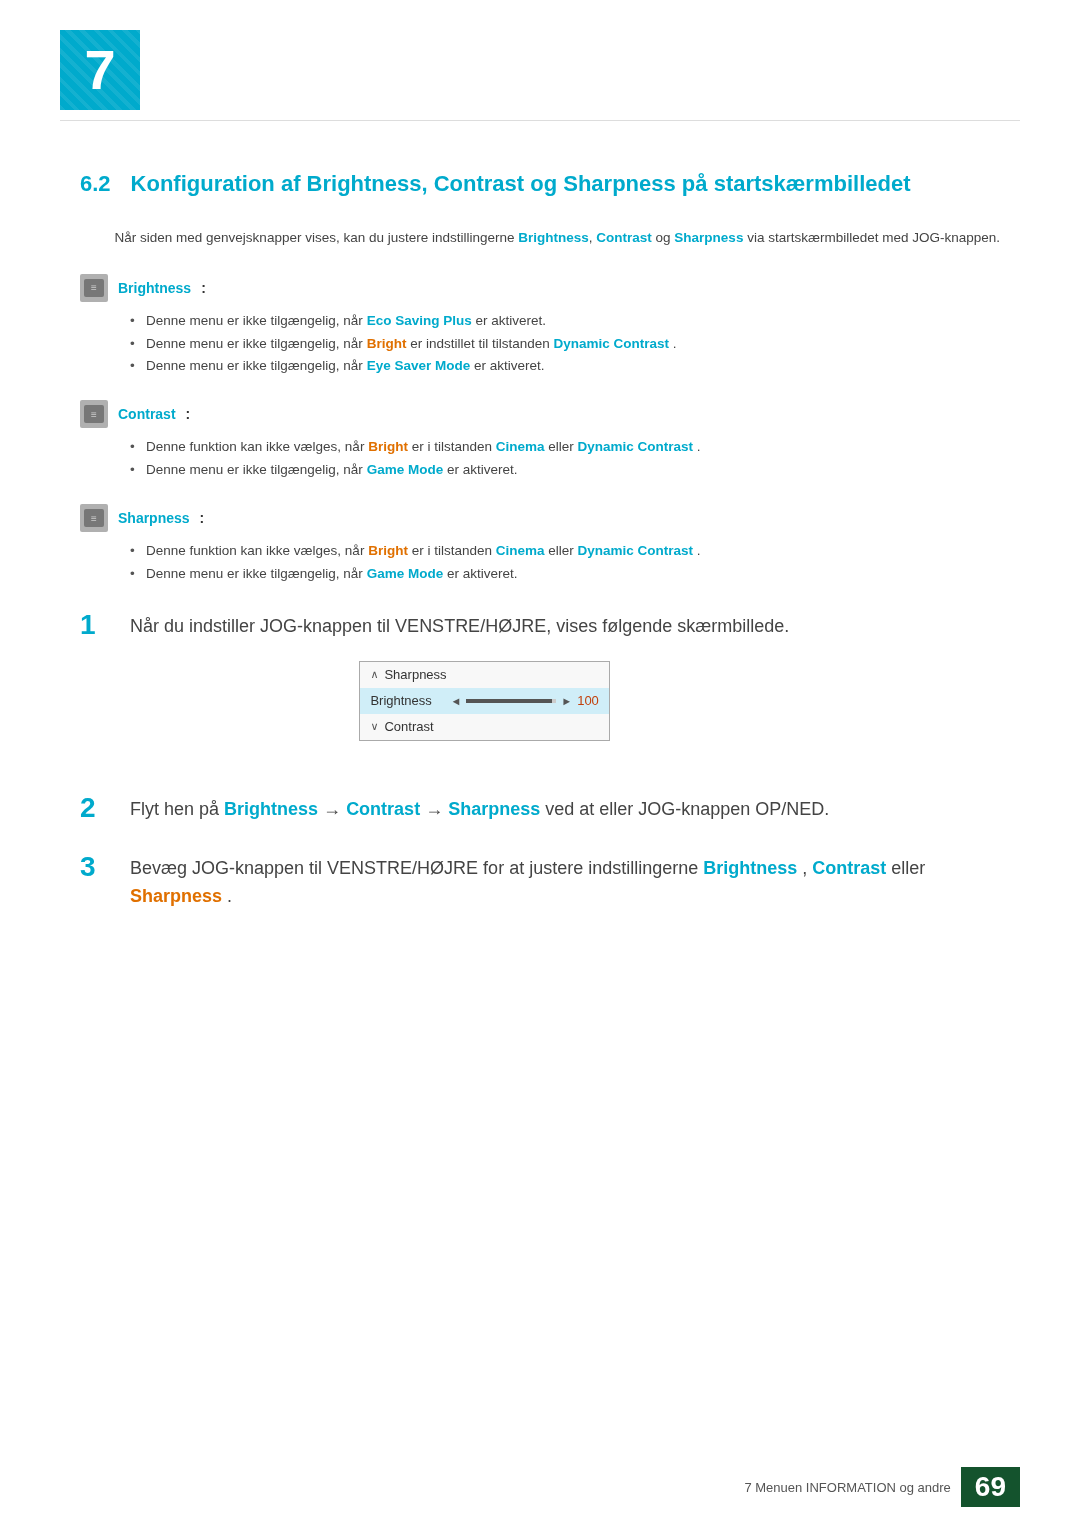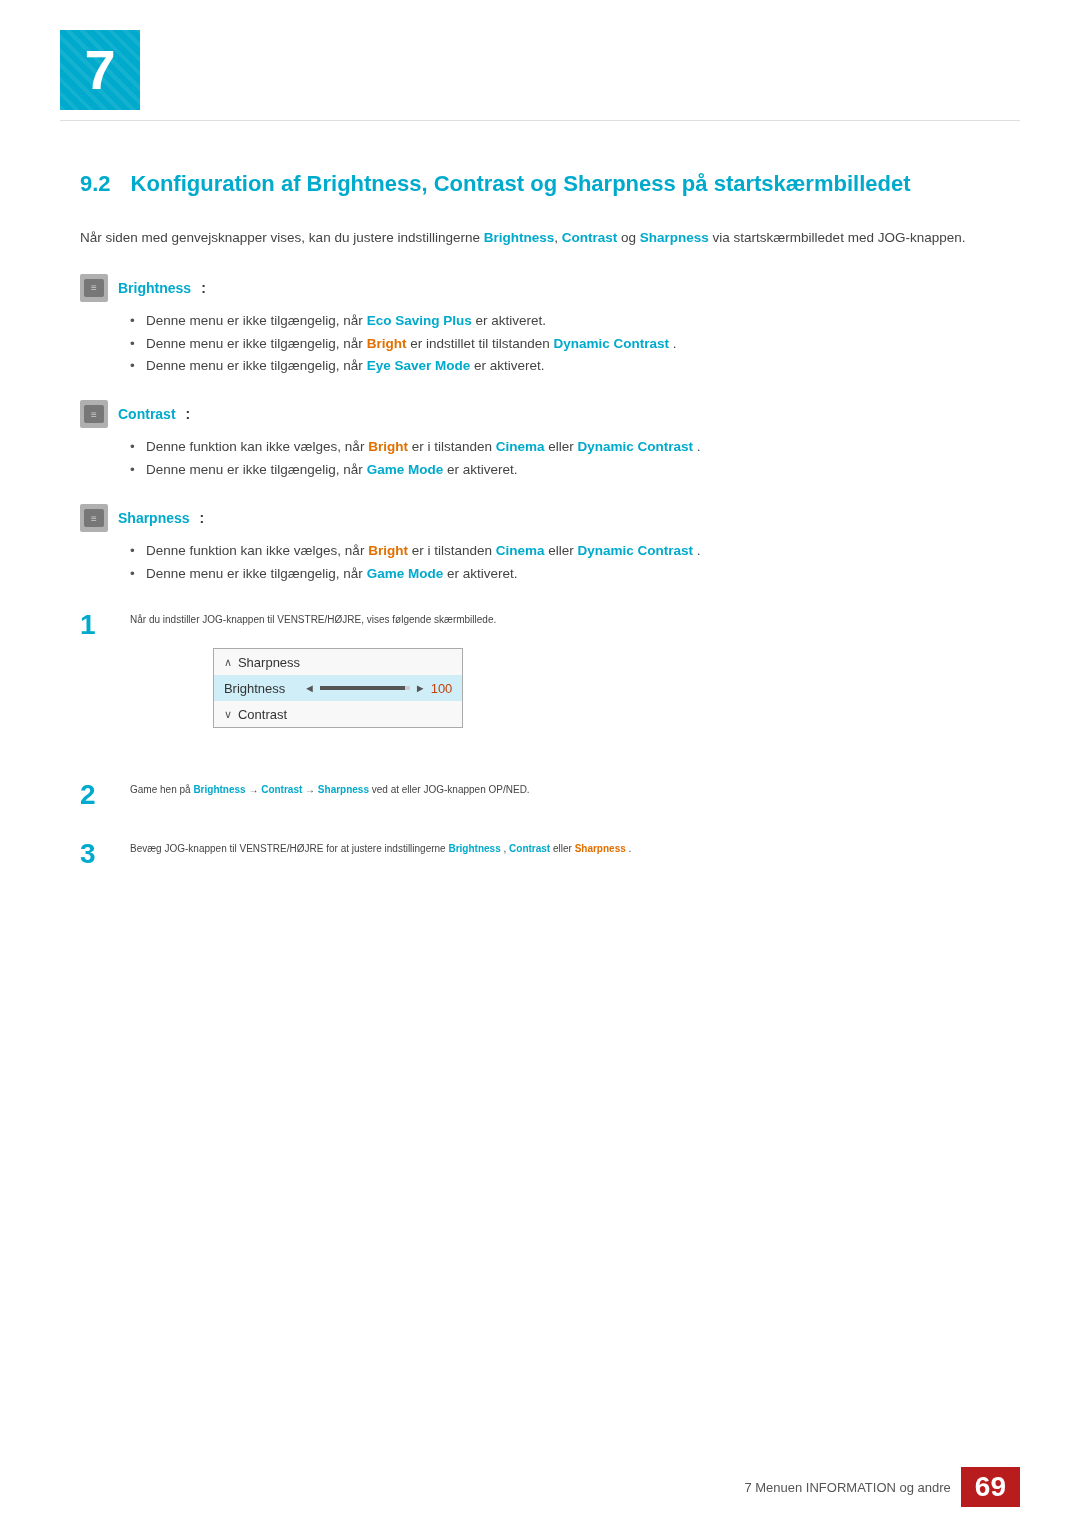--- a/index.html
+++ b/index.html
@@ -335,7 +335,7 @@
 
   <div class="section-heading">
     <div class="section-heading-row">
-      <span class="section-number">9.2</span>
+      <span class="section-number">6.2</span>
       <span class="section-title">Konfiguration af Brightness, Contrast og Sharpness på startskærmbilledet</span>
     </div>
   </div>

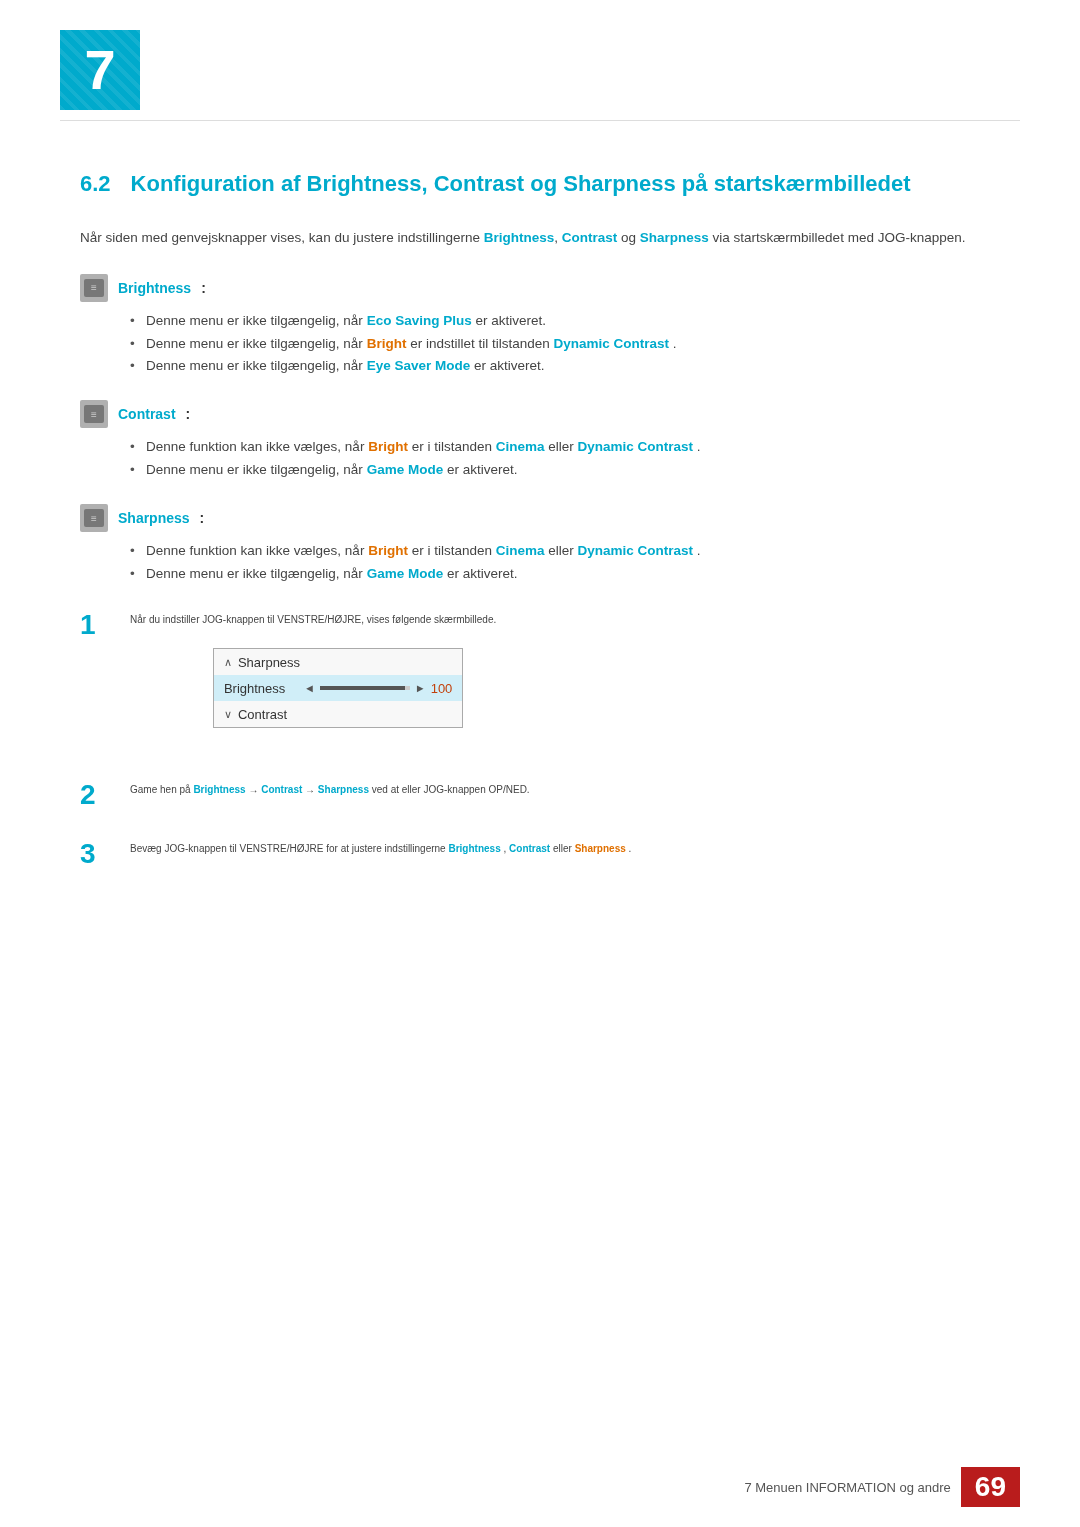--- a/index.html
+++ b/index.html
@@ -99,6 +99,7 @@
       color: #444;
       line-height: 1.6;
       margin-bottom: 25px;
+      text-align: right;
     }
 
     

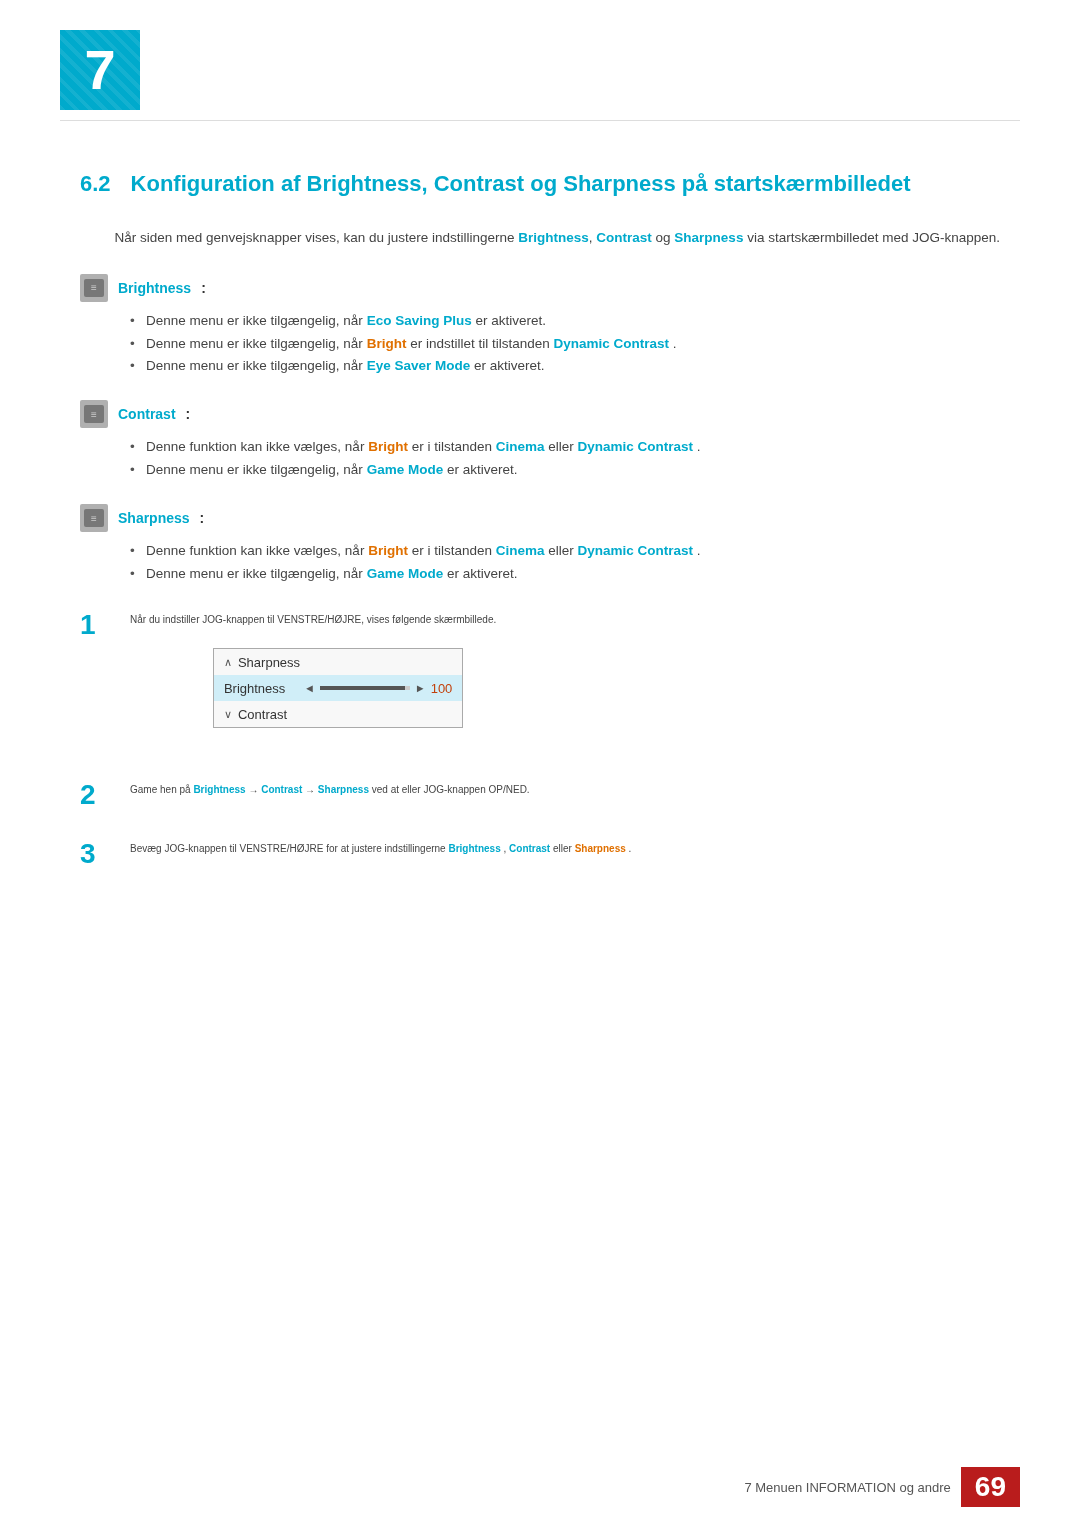--- a/index.html
+++ b/index.html
@@ -201,7 +201,7 @@
     }
 
     .step-text {
-      font-size: 10px;
+      font-size: 18px;
       color: #444;
       line-height: 1.6;
       padding-top: 4px;

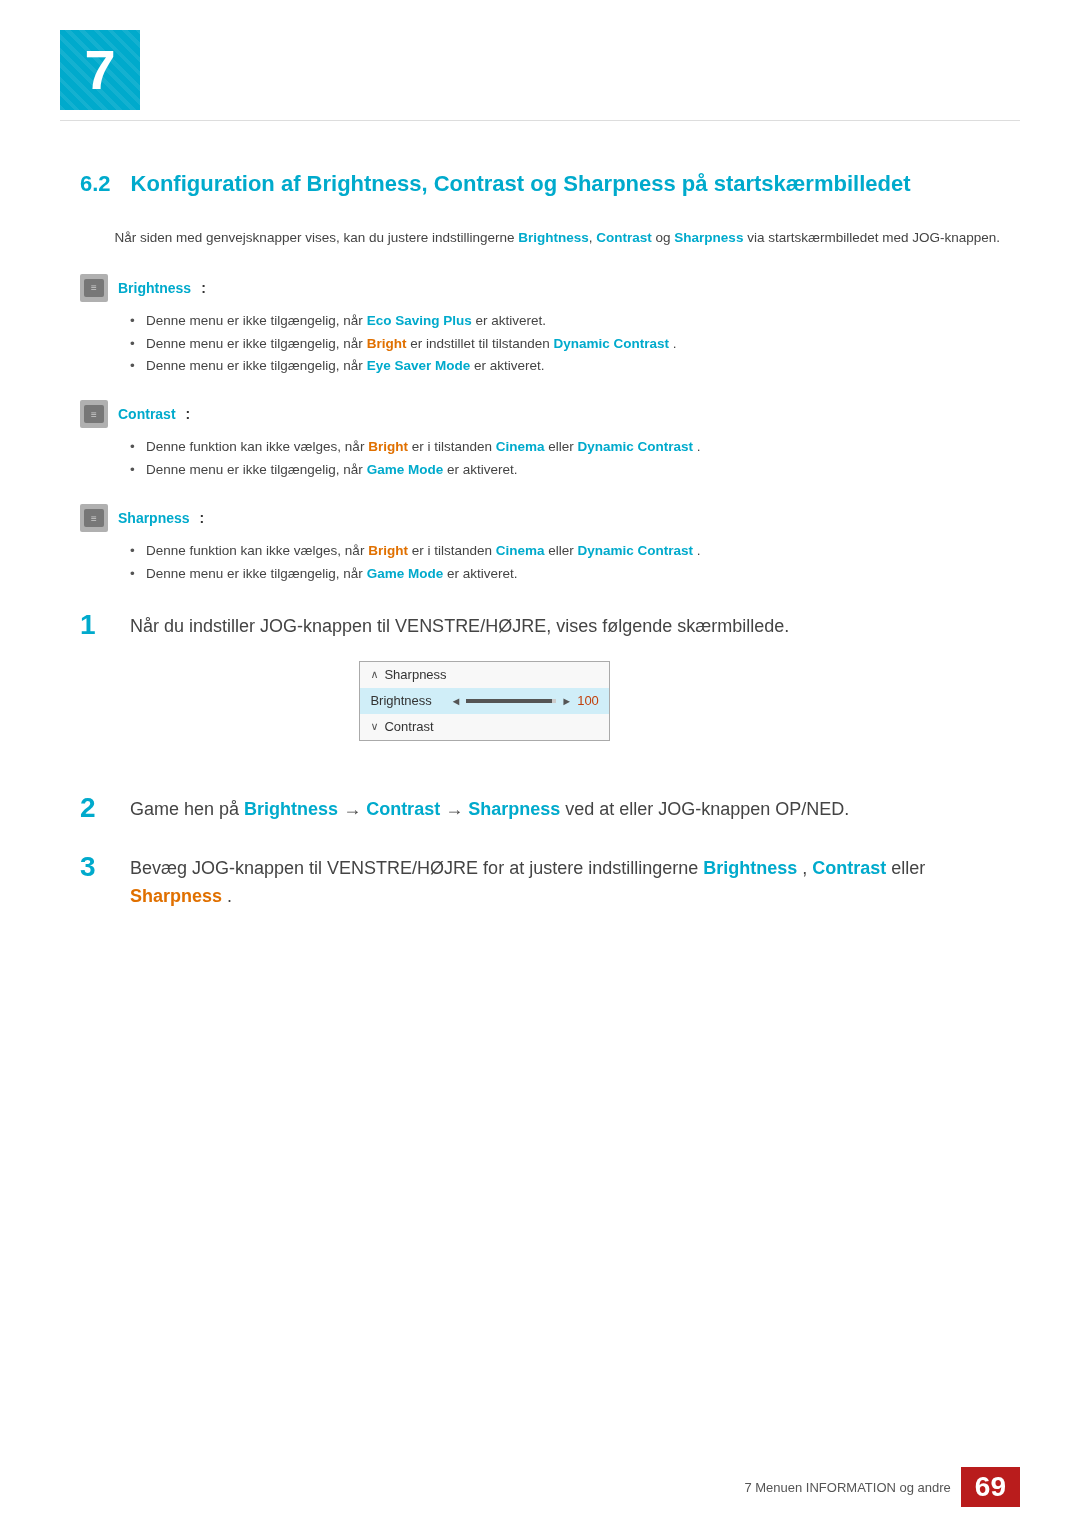--- a/index.html
+++ b/index.html
@@ -466,7 +466,7 @@
   <div class="step-item">
     <span class="step-number">2</span>
     <p class="step-text">
-      <span>Game hen på </span>
+      <span>Flyt hen på </span>
       <span class="highlight-blue">Brightness</span>
       <span> → </span>
       <span class="highlight-blue">Contrast</span>

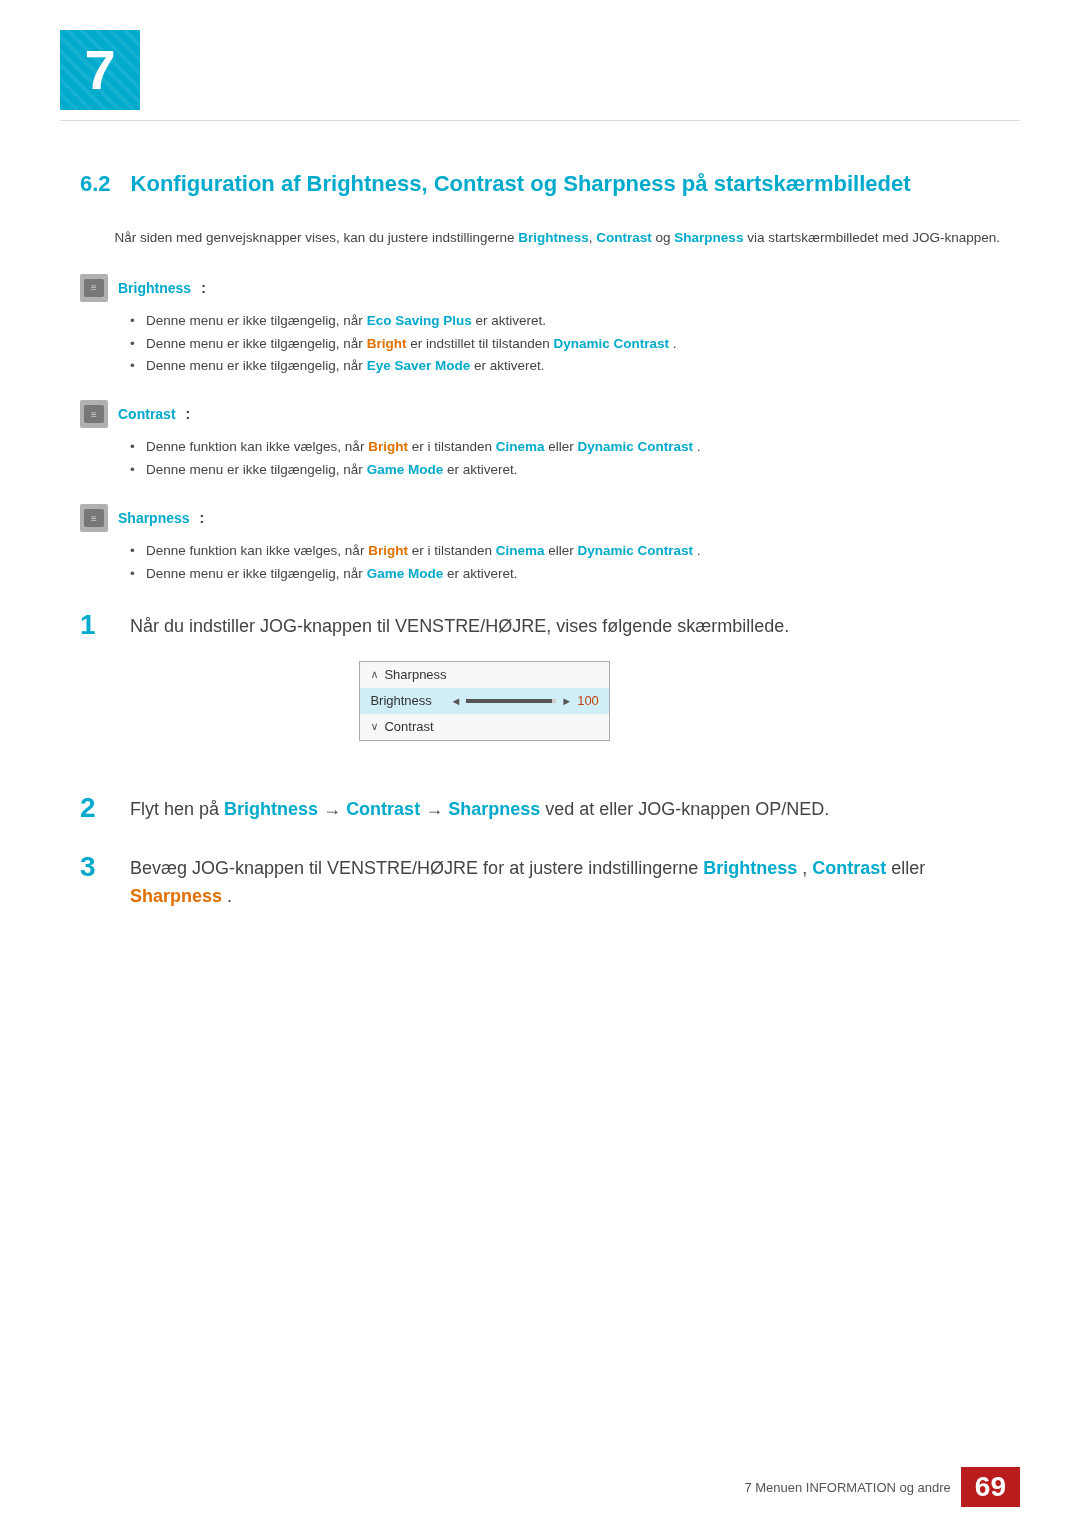--- a/index.html
+++ b/index.html
@@ -308,7 +308,7 @@
     }
 
     .footer-page-number {
-      background: #b91c1c;
+      background: #14532d;
       color: #fff;
       font-size: 28px;
       font-weight: bold;

